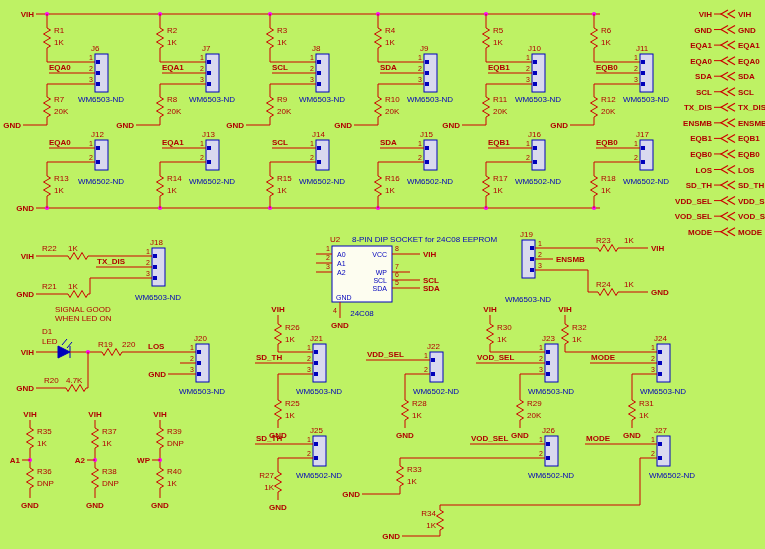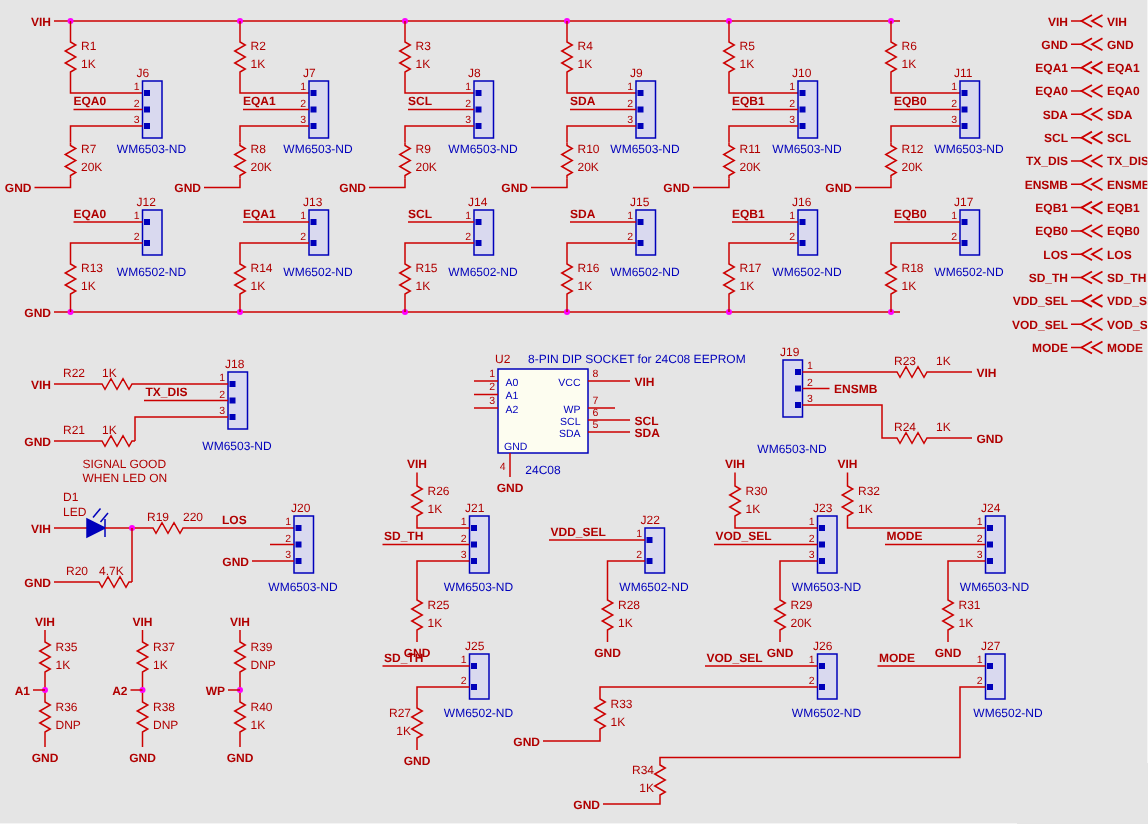--- a/index.html
+++ b/index.html
@@ -3,7 +3,7 @@
 <meta charset="utf-8">
 <style>
   html,body{margin:0;padding:0;background:#ffffff;}
-  #stage{width:765px;height:549px;position:relative;background:#e5e5e5;overflow:hidden;}
+  #stage{width:765px;height:549px;position:relative;background:#bef264;overflow:hidden;}
   svg text{font-family:"Liberation Sans", sans-serif;}
 </style>
 </head>

